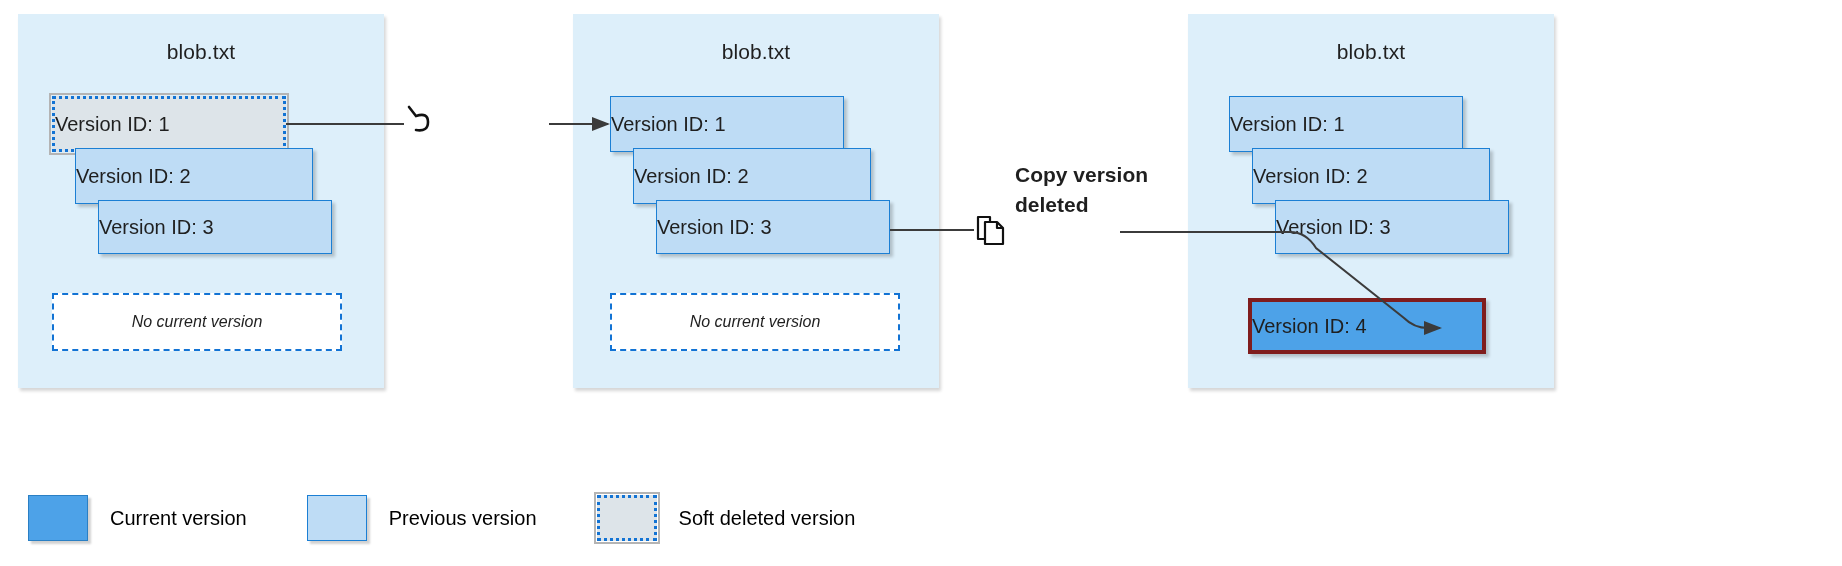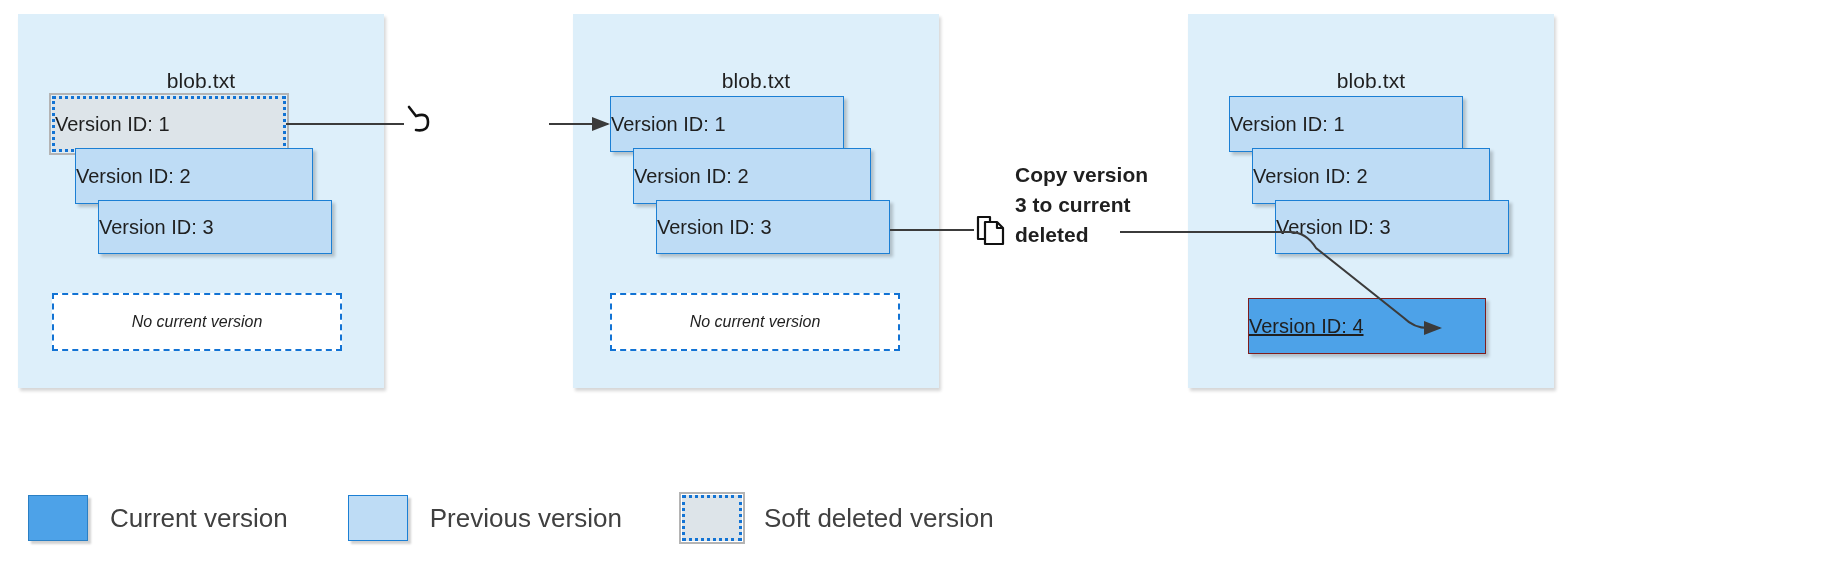--- a/index.html
+++ b/index.html
@@ -37,7 +37,6 @@
     font-size: 21px;
     color: #1f1f1f;
     letter-spacing: 0.1px;
-    margin-top: 29px;
   }
 
   

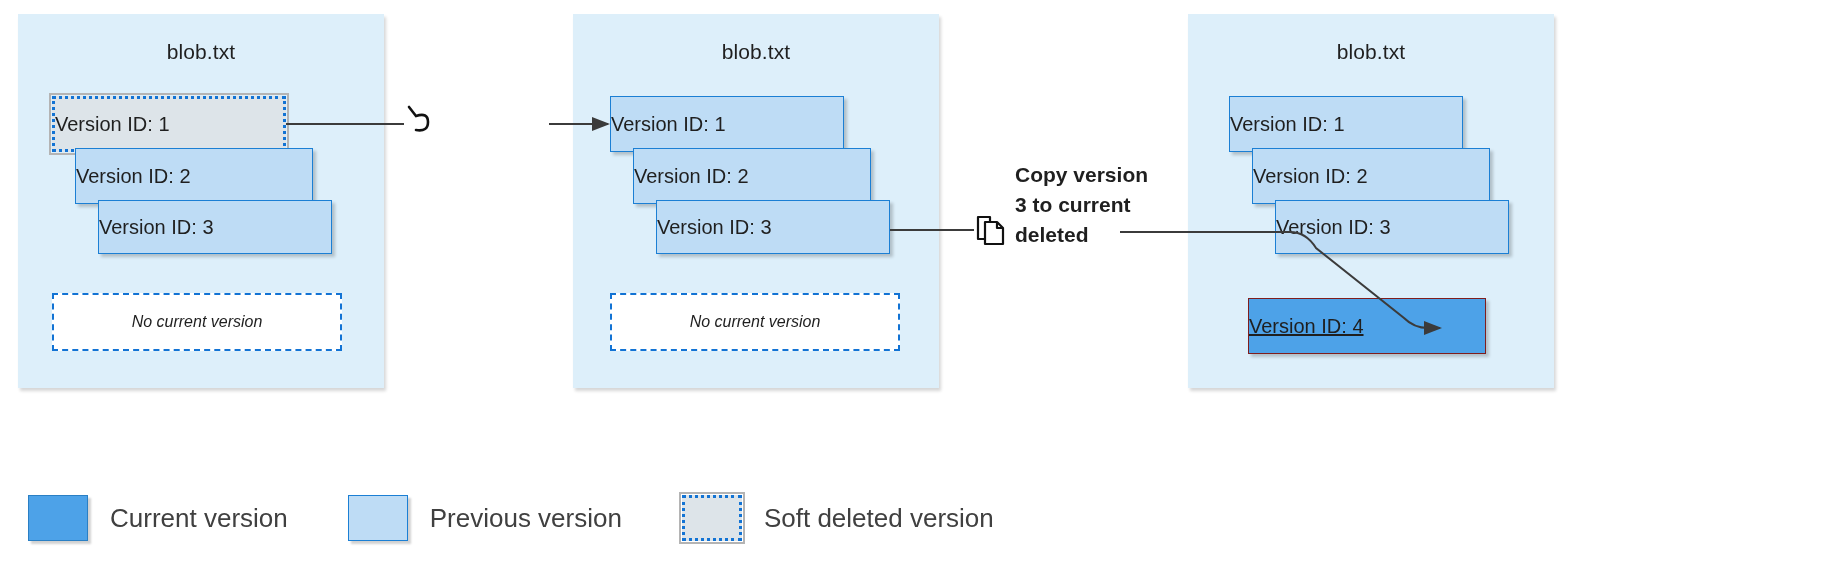--- a/index.html
+++ b/index.html
@@ -231,7 +231,6 @@
 
   <div class="callout" style="left:1015px; top:160px; width:160px;">
     <div>Copy version</div>
-    <div>3 to current</div>
     <div>deleted</div>
   </div>
 

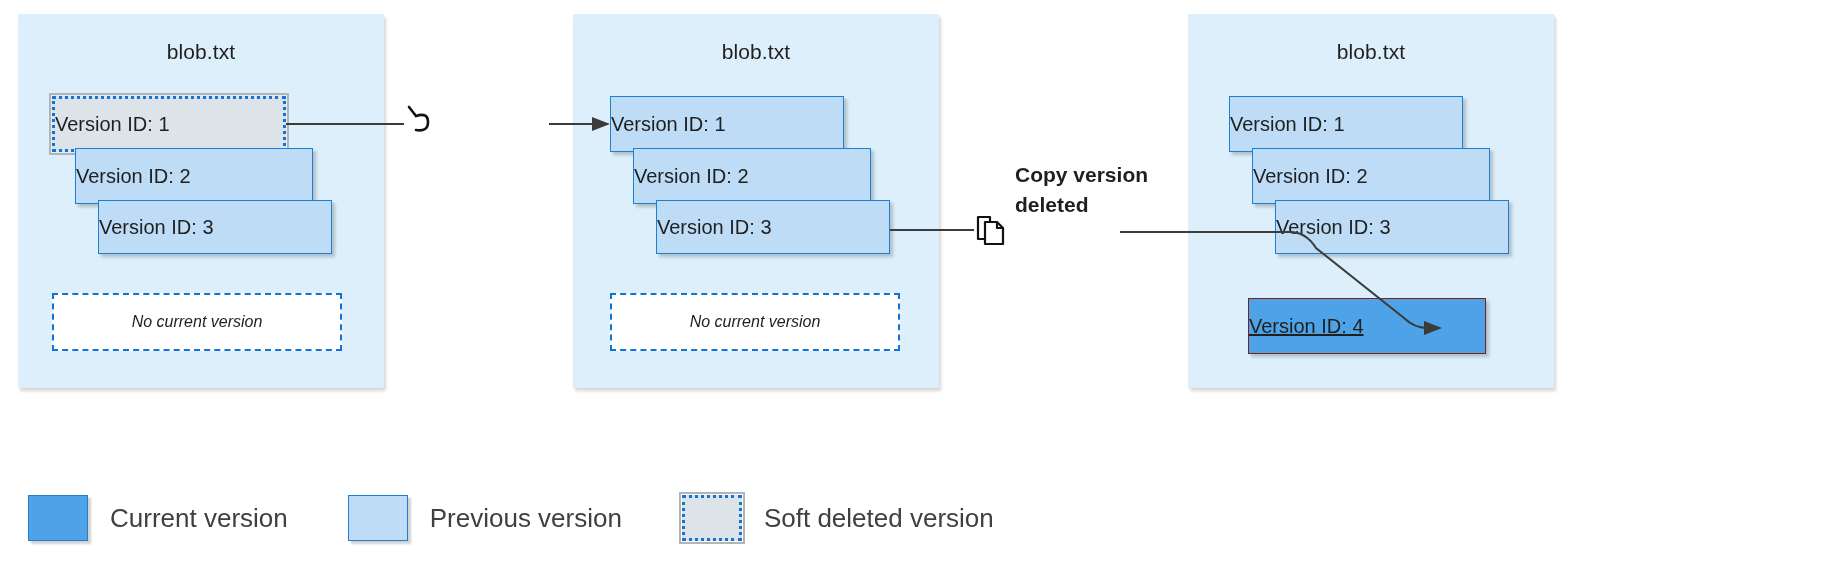--- a/index.html
+++ b/index.html
@@ -55,8 +55,7 @@
   }
   .vbox.current {
     background: #4da2e8;
-    border: 1px solid #7f1d1d;
-    text-decoration: underline;
+    border: 4px solid #7f1d1d;
   }
   .vbox.softdeleted {
     background: #dde4e9;

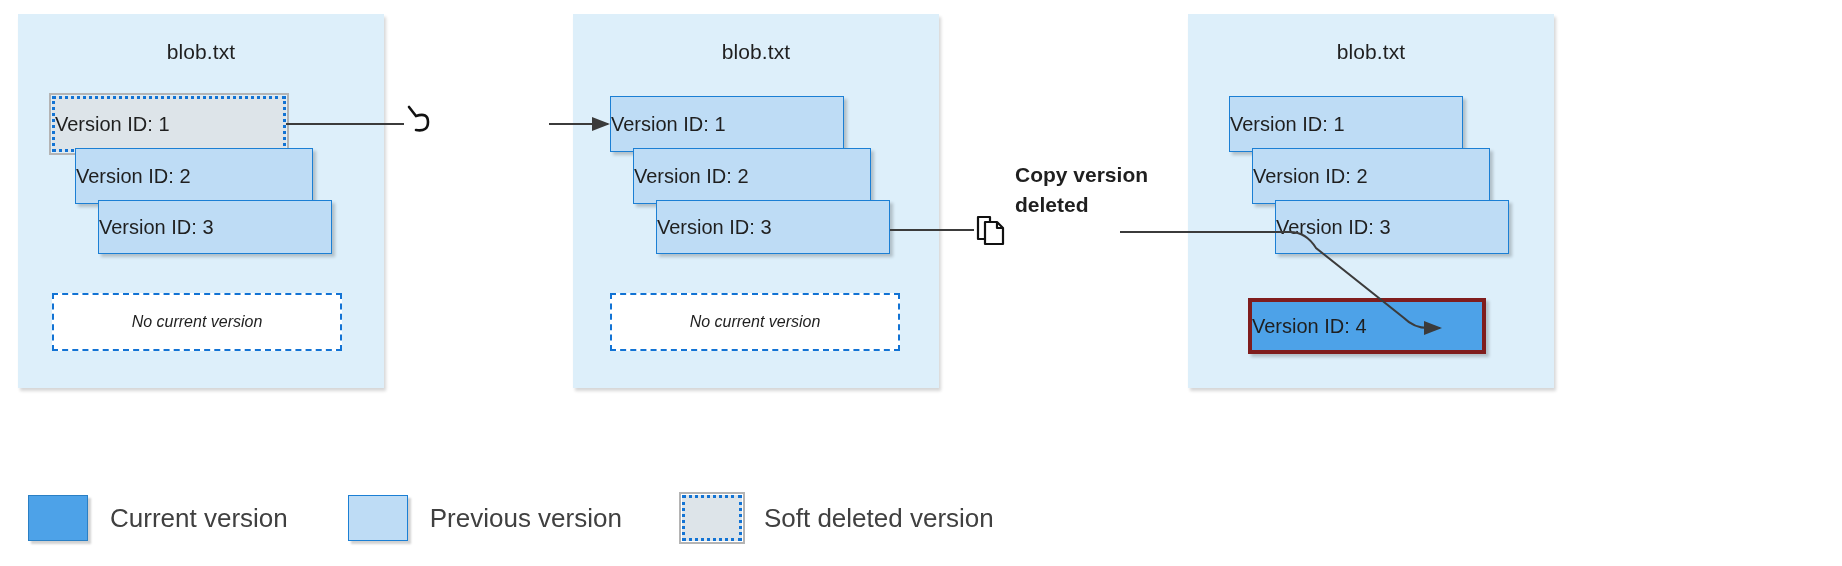--- a/index.html
+++ b/index.html
@@ -139,8 +139,8 @@
     outline-offset: 1px;
   }
   .legend-label {
-    font-size: 26px;
-    color: #404040;
+    font-size: 20px;
+    color: #000000;
   }
 </style>
 </head>

